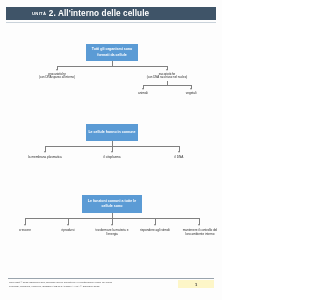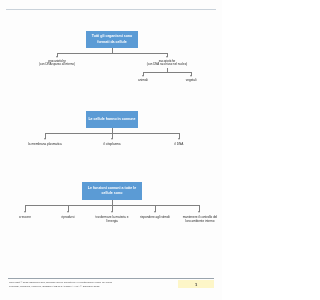--- a/index.html
+++ b/index.html
@@ -120,6 +120,10 @@
 <div class="page">
 
   <div class="header-wrap">
+    <div class="header-bar">
+      <span class="header-unit">UNITÀ</span>
+      <span class="header-title">2. All'interno delle cellule</span>
+    </div>
     <div class="header-rule"></div>
   </div>
 

